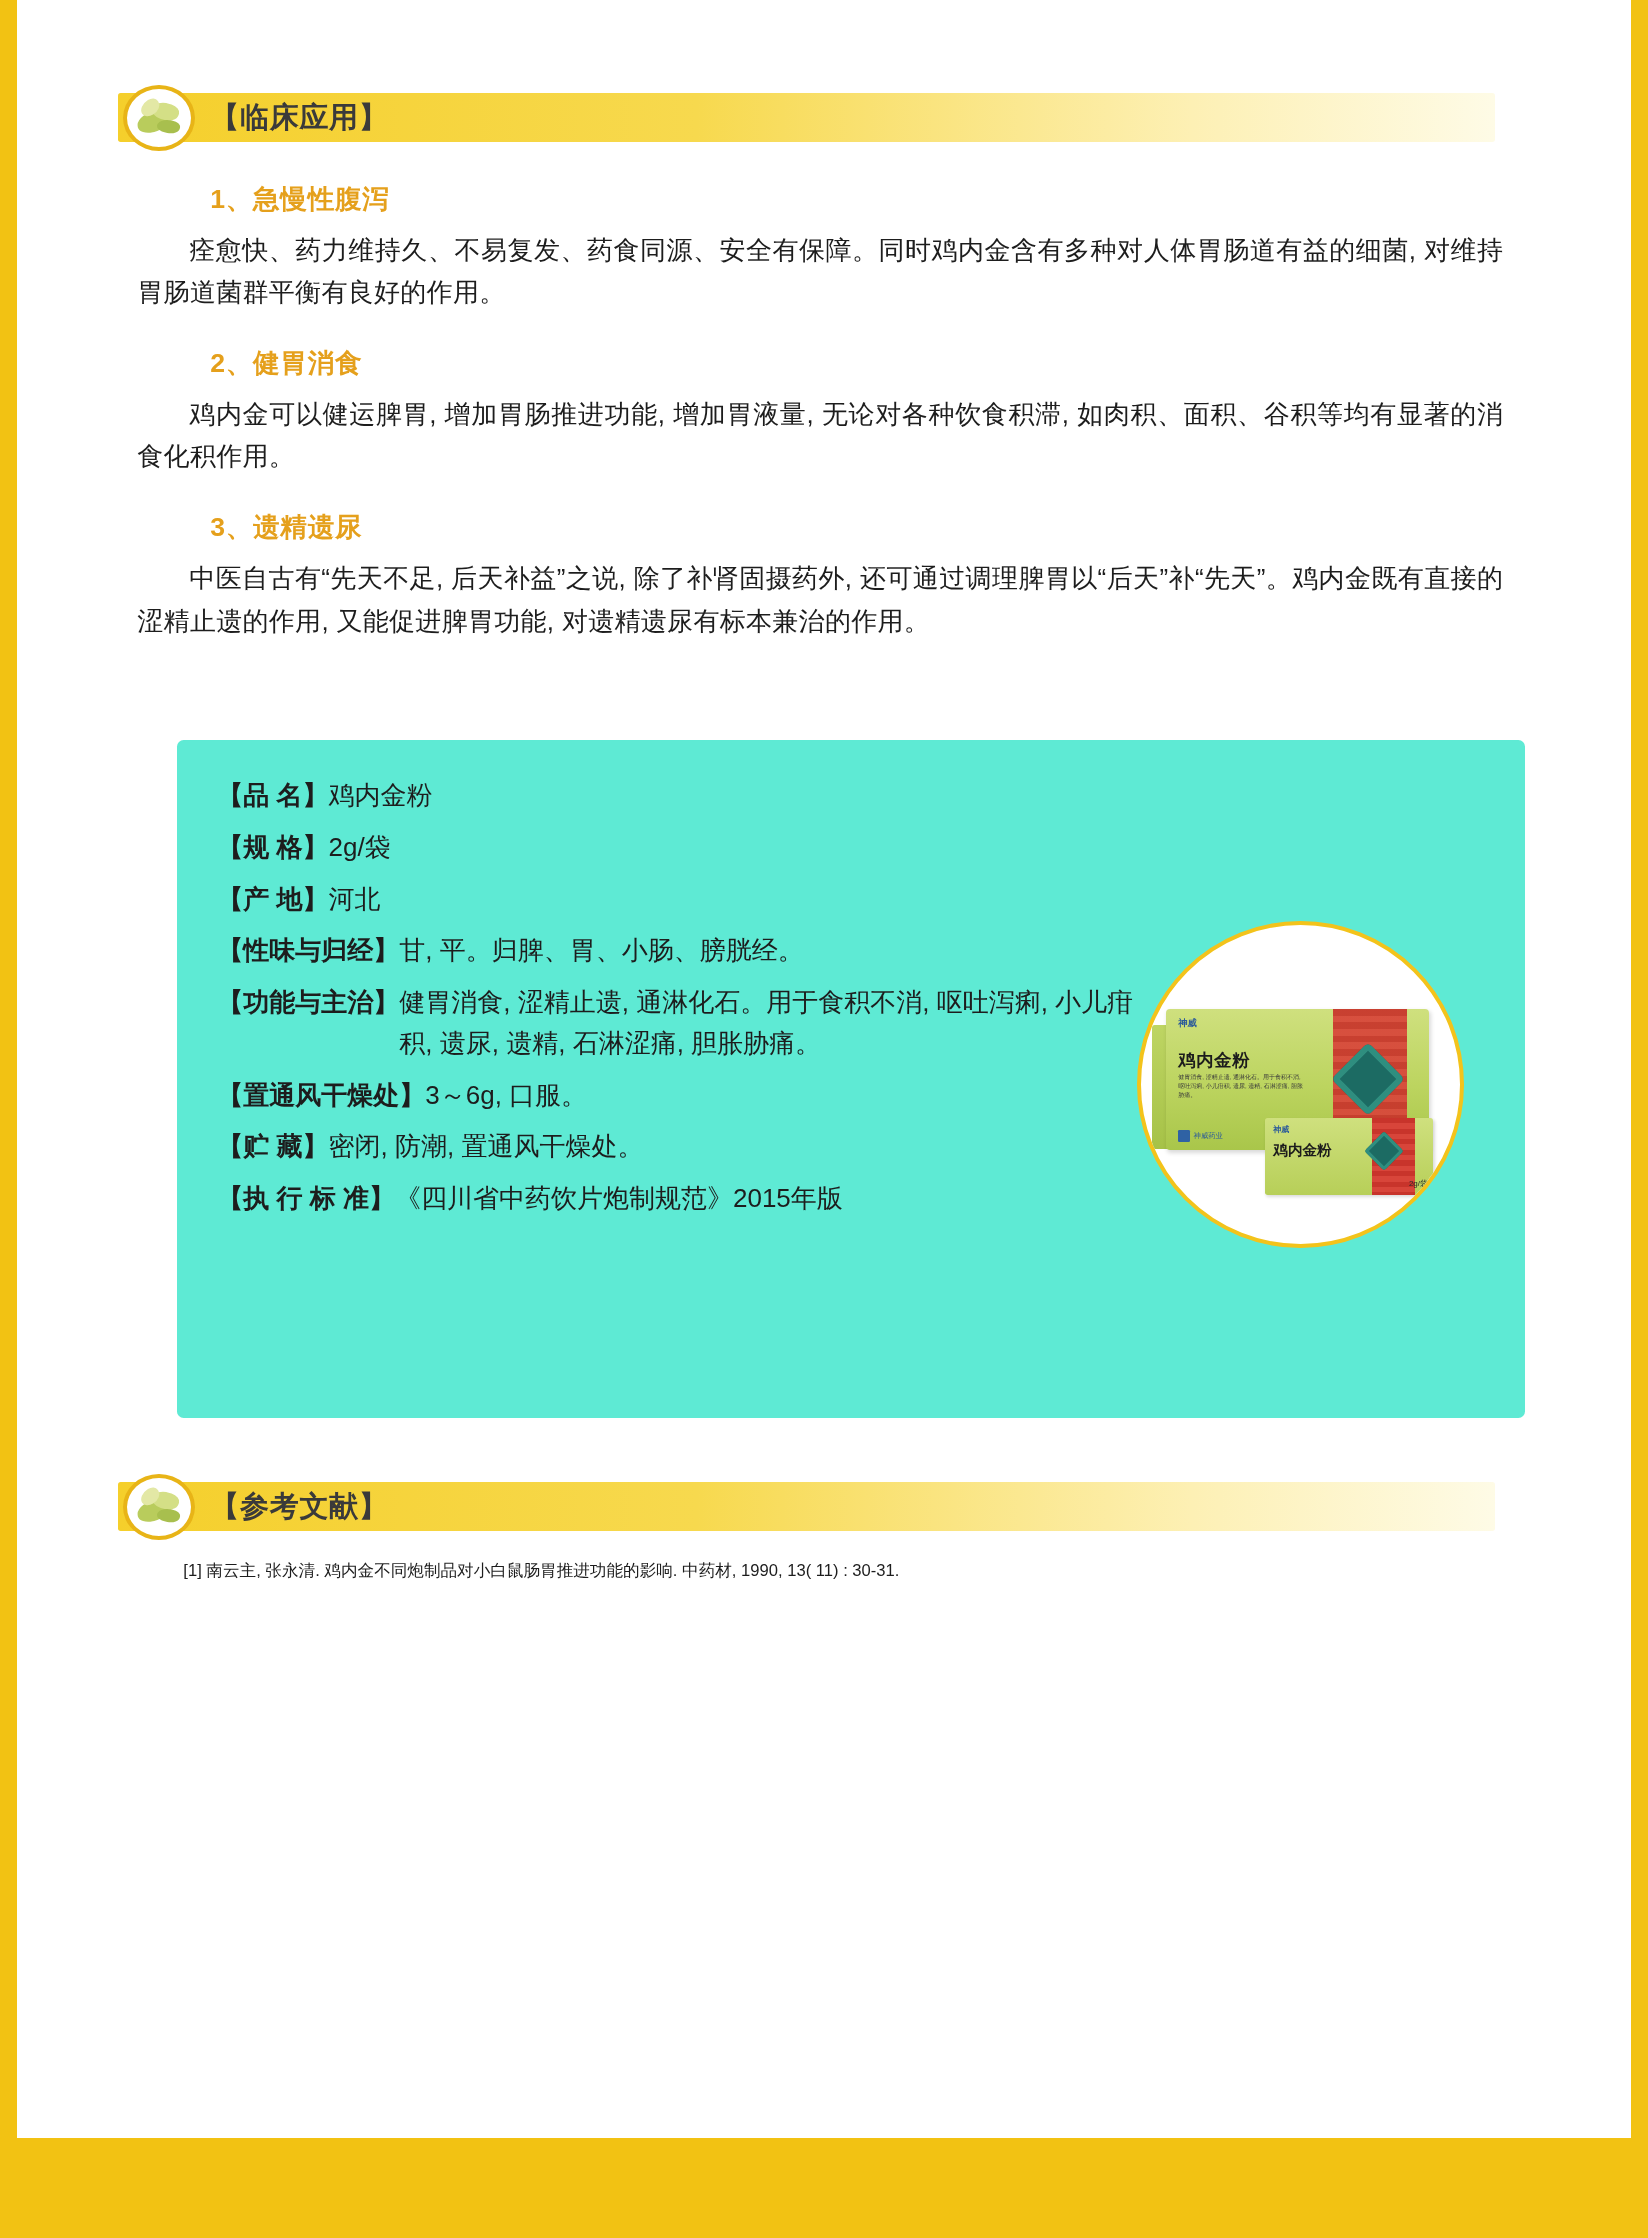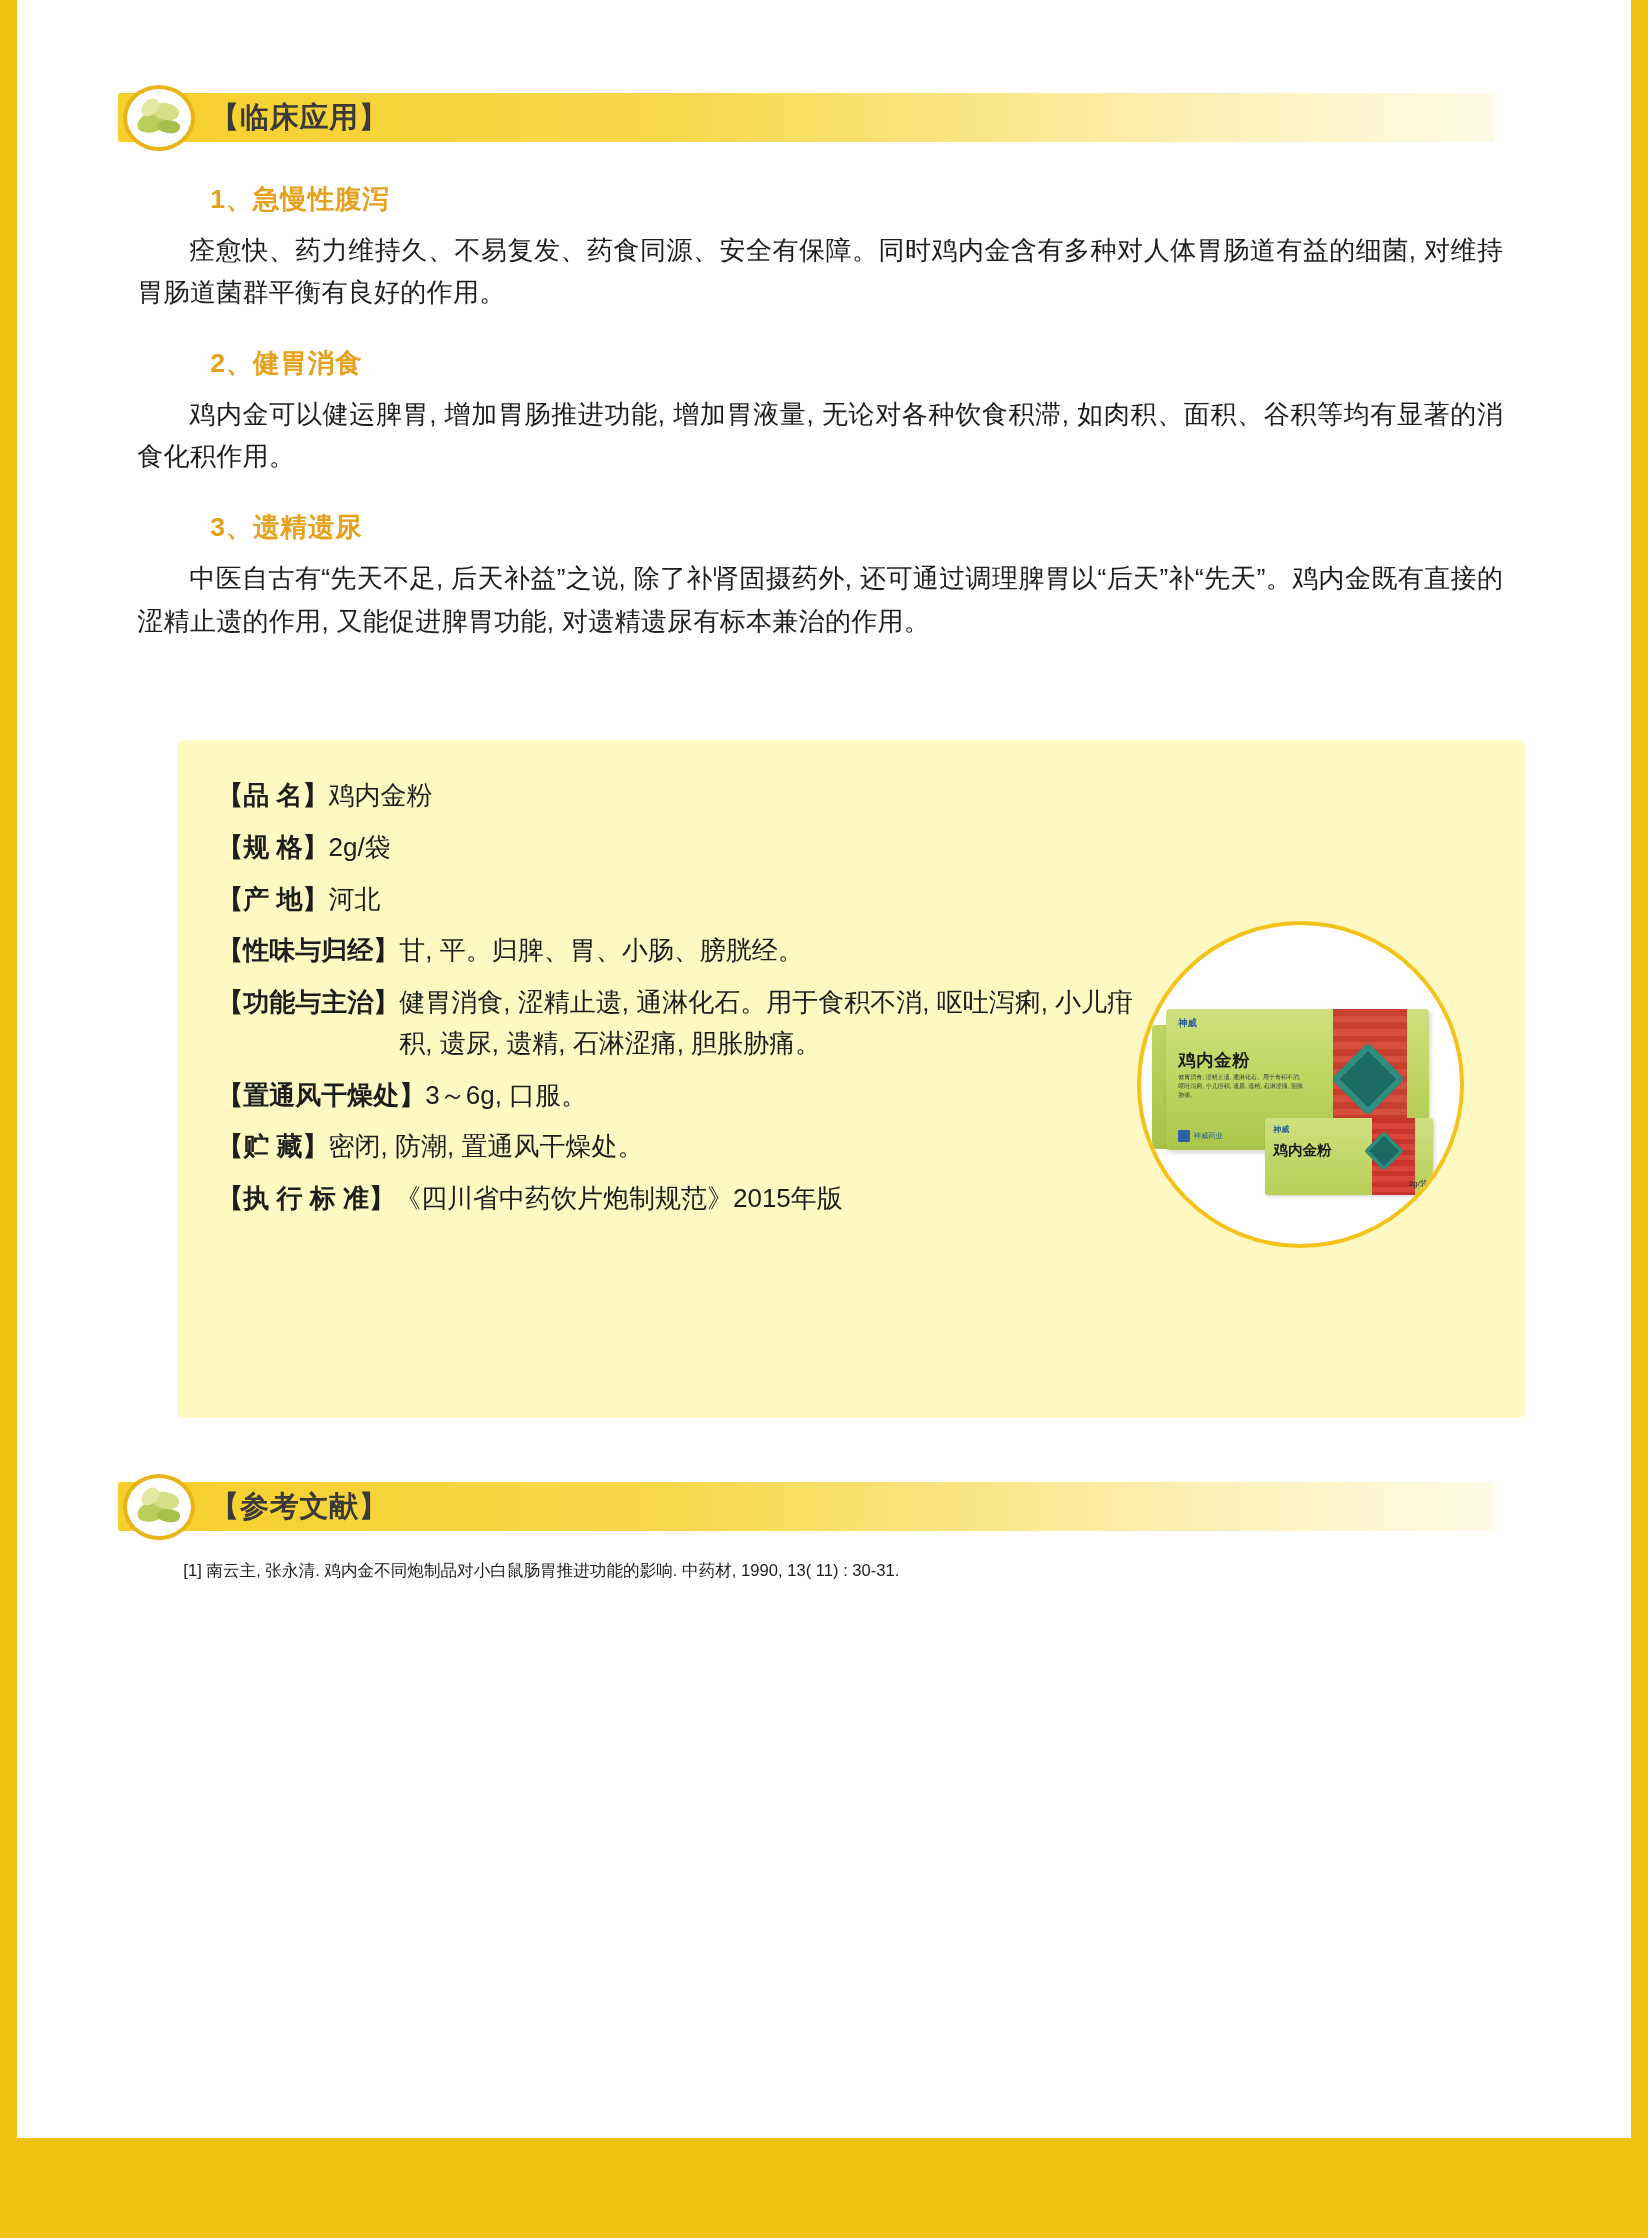--- a/index.html
+++ b/index.html
@@ -129,7 +129,7 @@
   .info-card {
     position: relative;
     margin: 22.6px 106px 0 160px;
-    background: #fef9c3;
+    background: #5eead4;
     border-radius: 6.6px;
     padding: 35px 40px 40px 40px;
     min-height: 678px;

